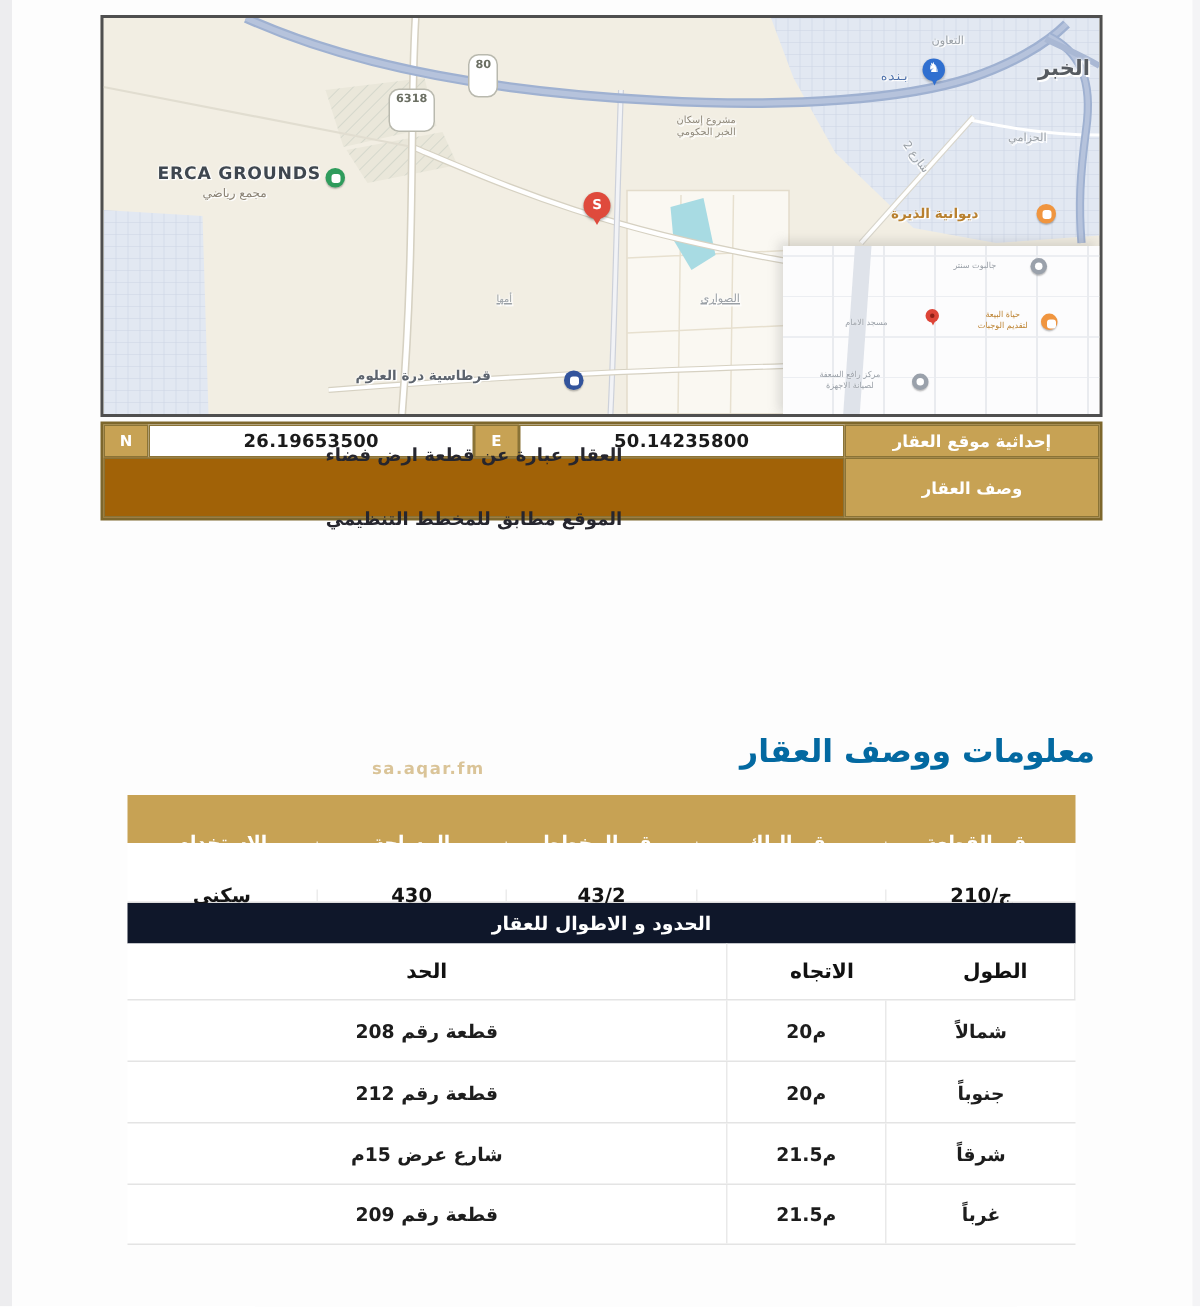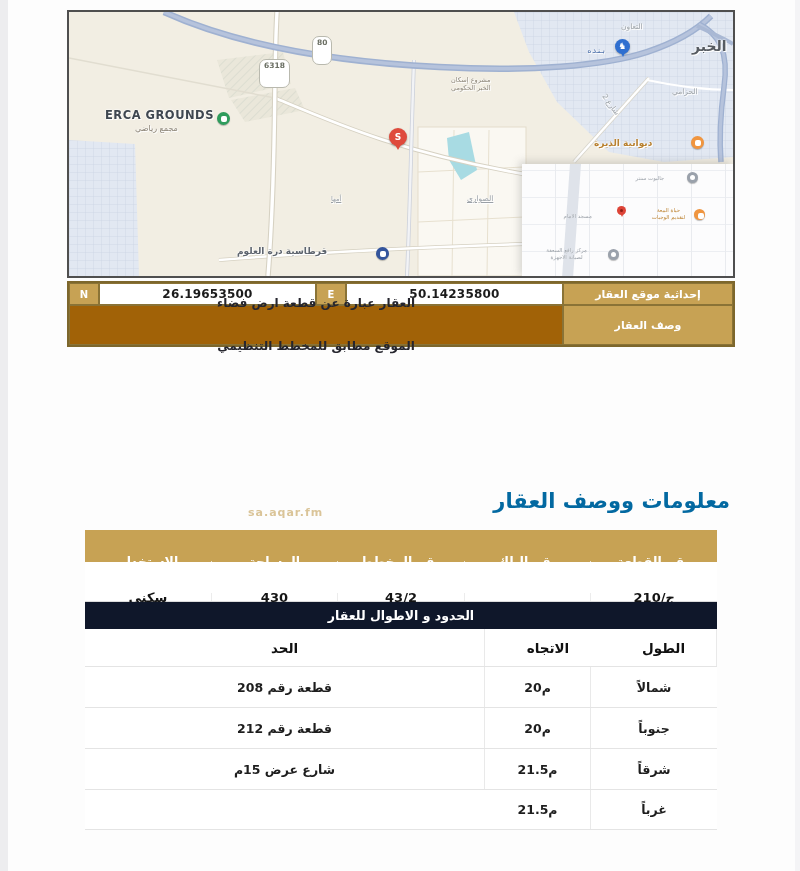--- a/index.html
+++ b/index.html
@@ -292,6 +292,7 @@
     <div class="bt-row">
       <div class="bt-cell bt-dir">غرباً</div>
       <div class="bt-cell bt-len">م21.5</div>
+      <div class="bt-cell bt-lim">قطعة رقم 209</div>
     </div>
   </div>
 </div>

